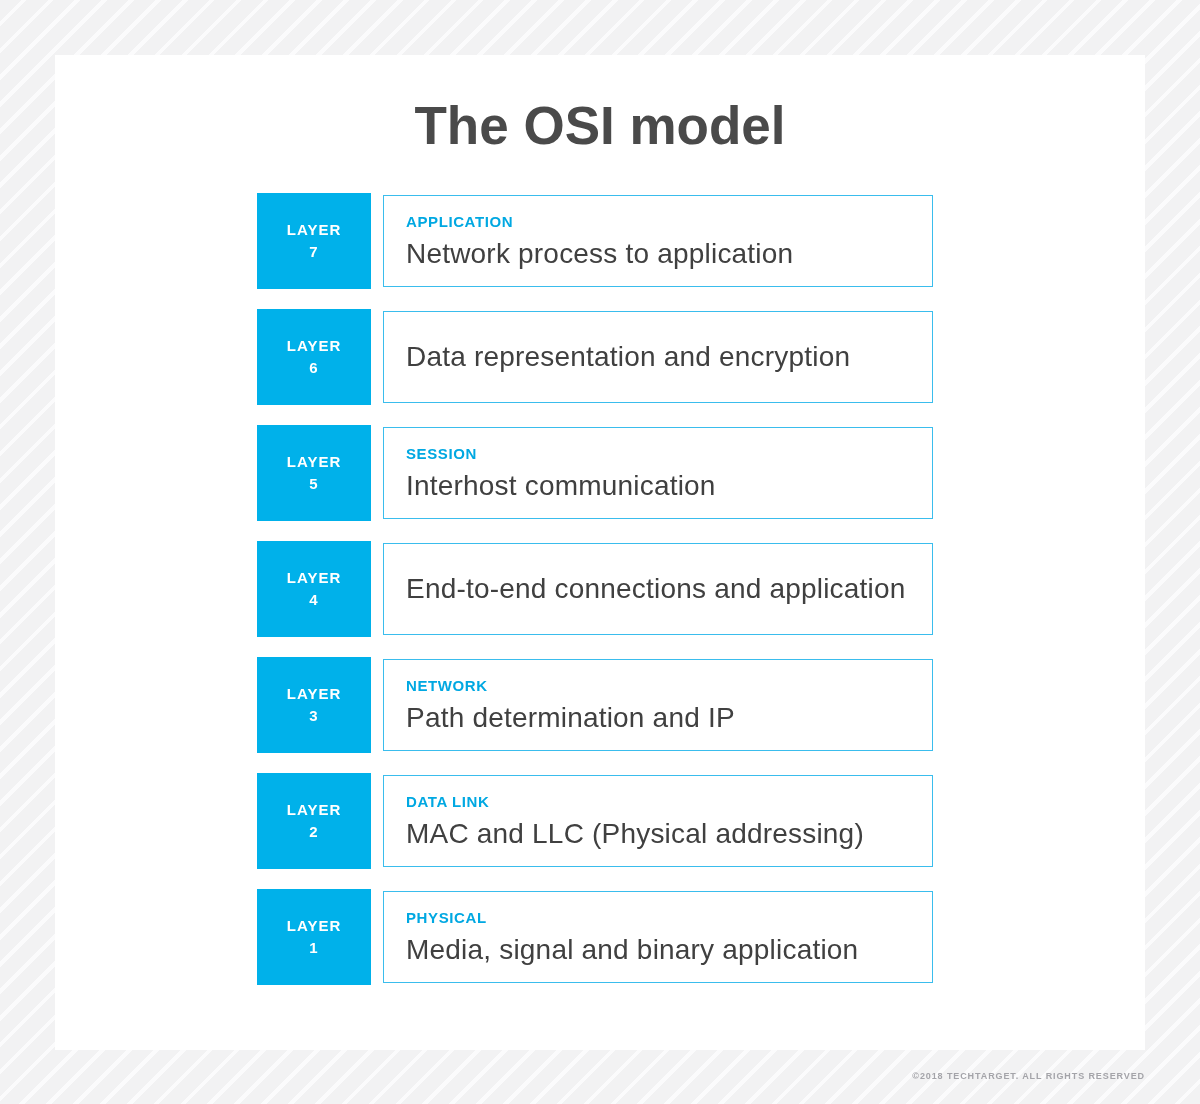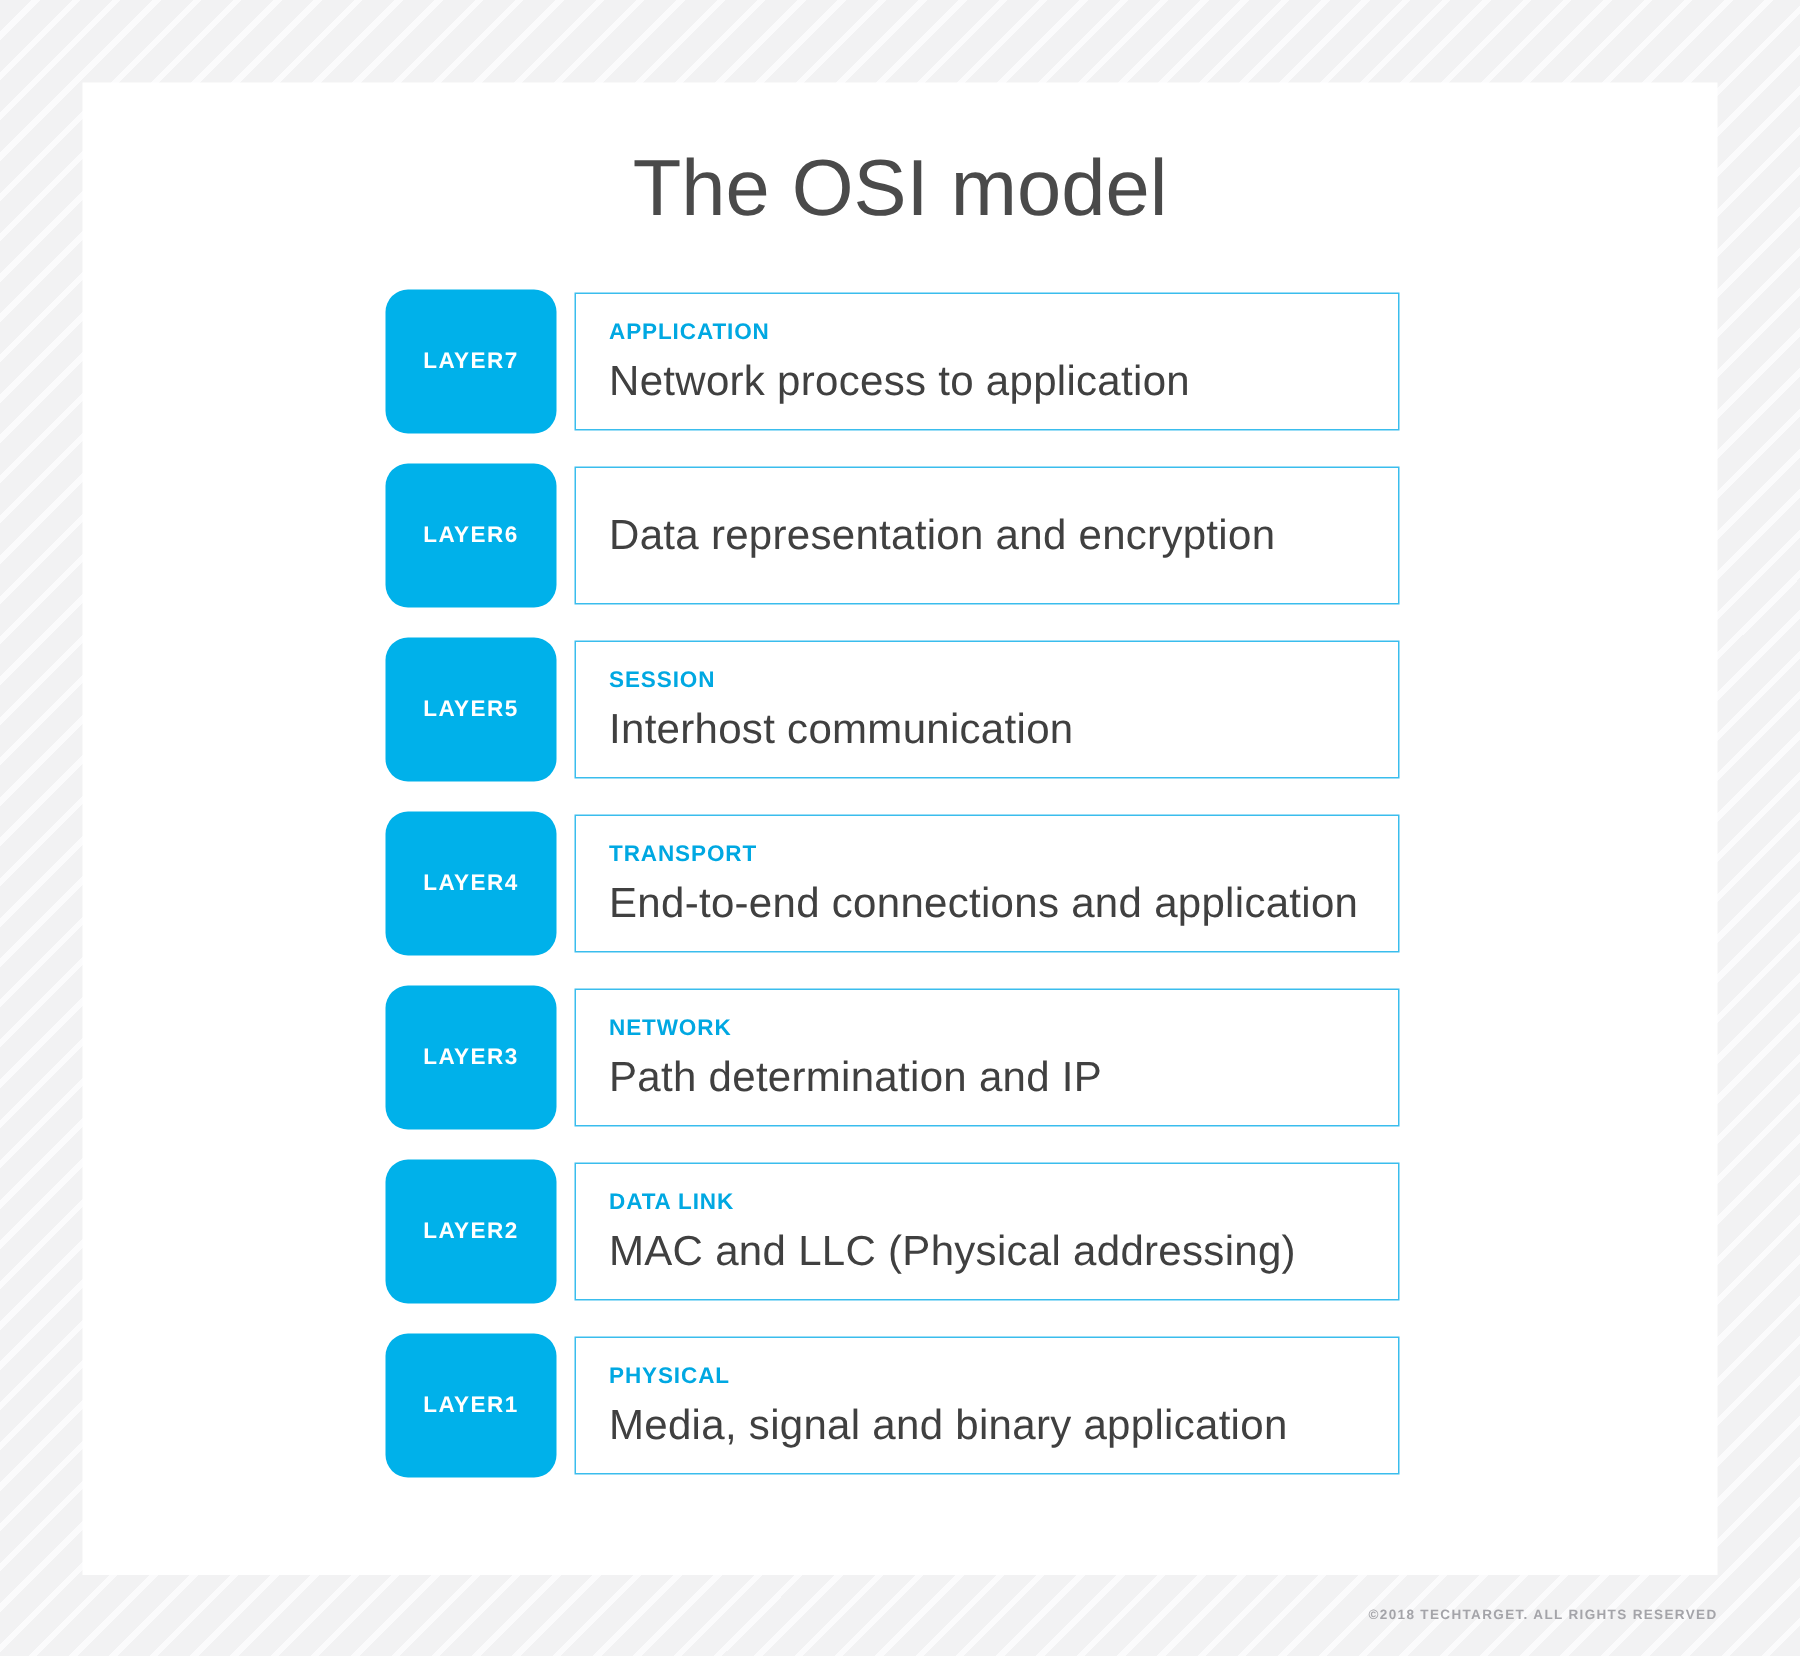--- a/index.html
+++ b/index.html
@@ -45,7 +45,7 @@
     width: 100%;
     text-align: center;
     font-size: 53px;
-    font-weight: normal;
+    font-weight: bold;
     color: var(--title);
     letter-spacing: 0px;
   }

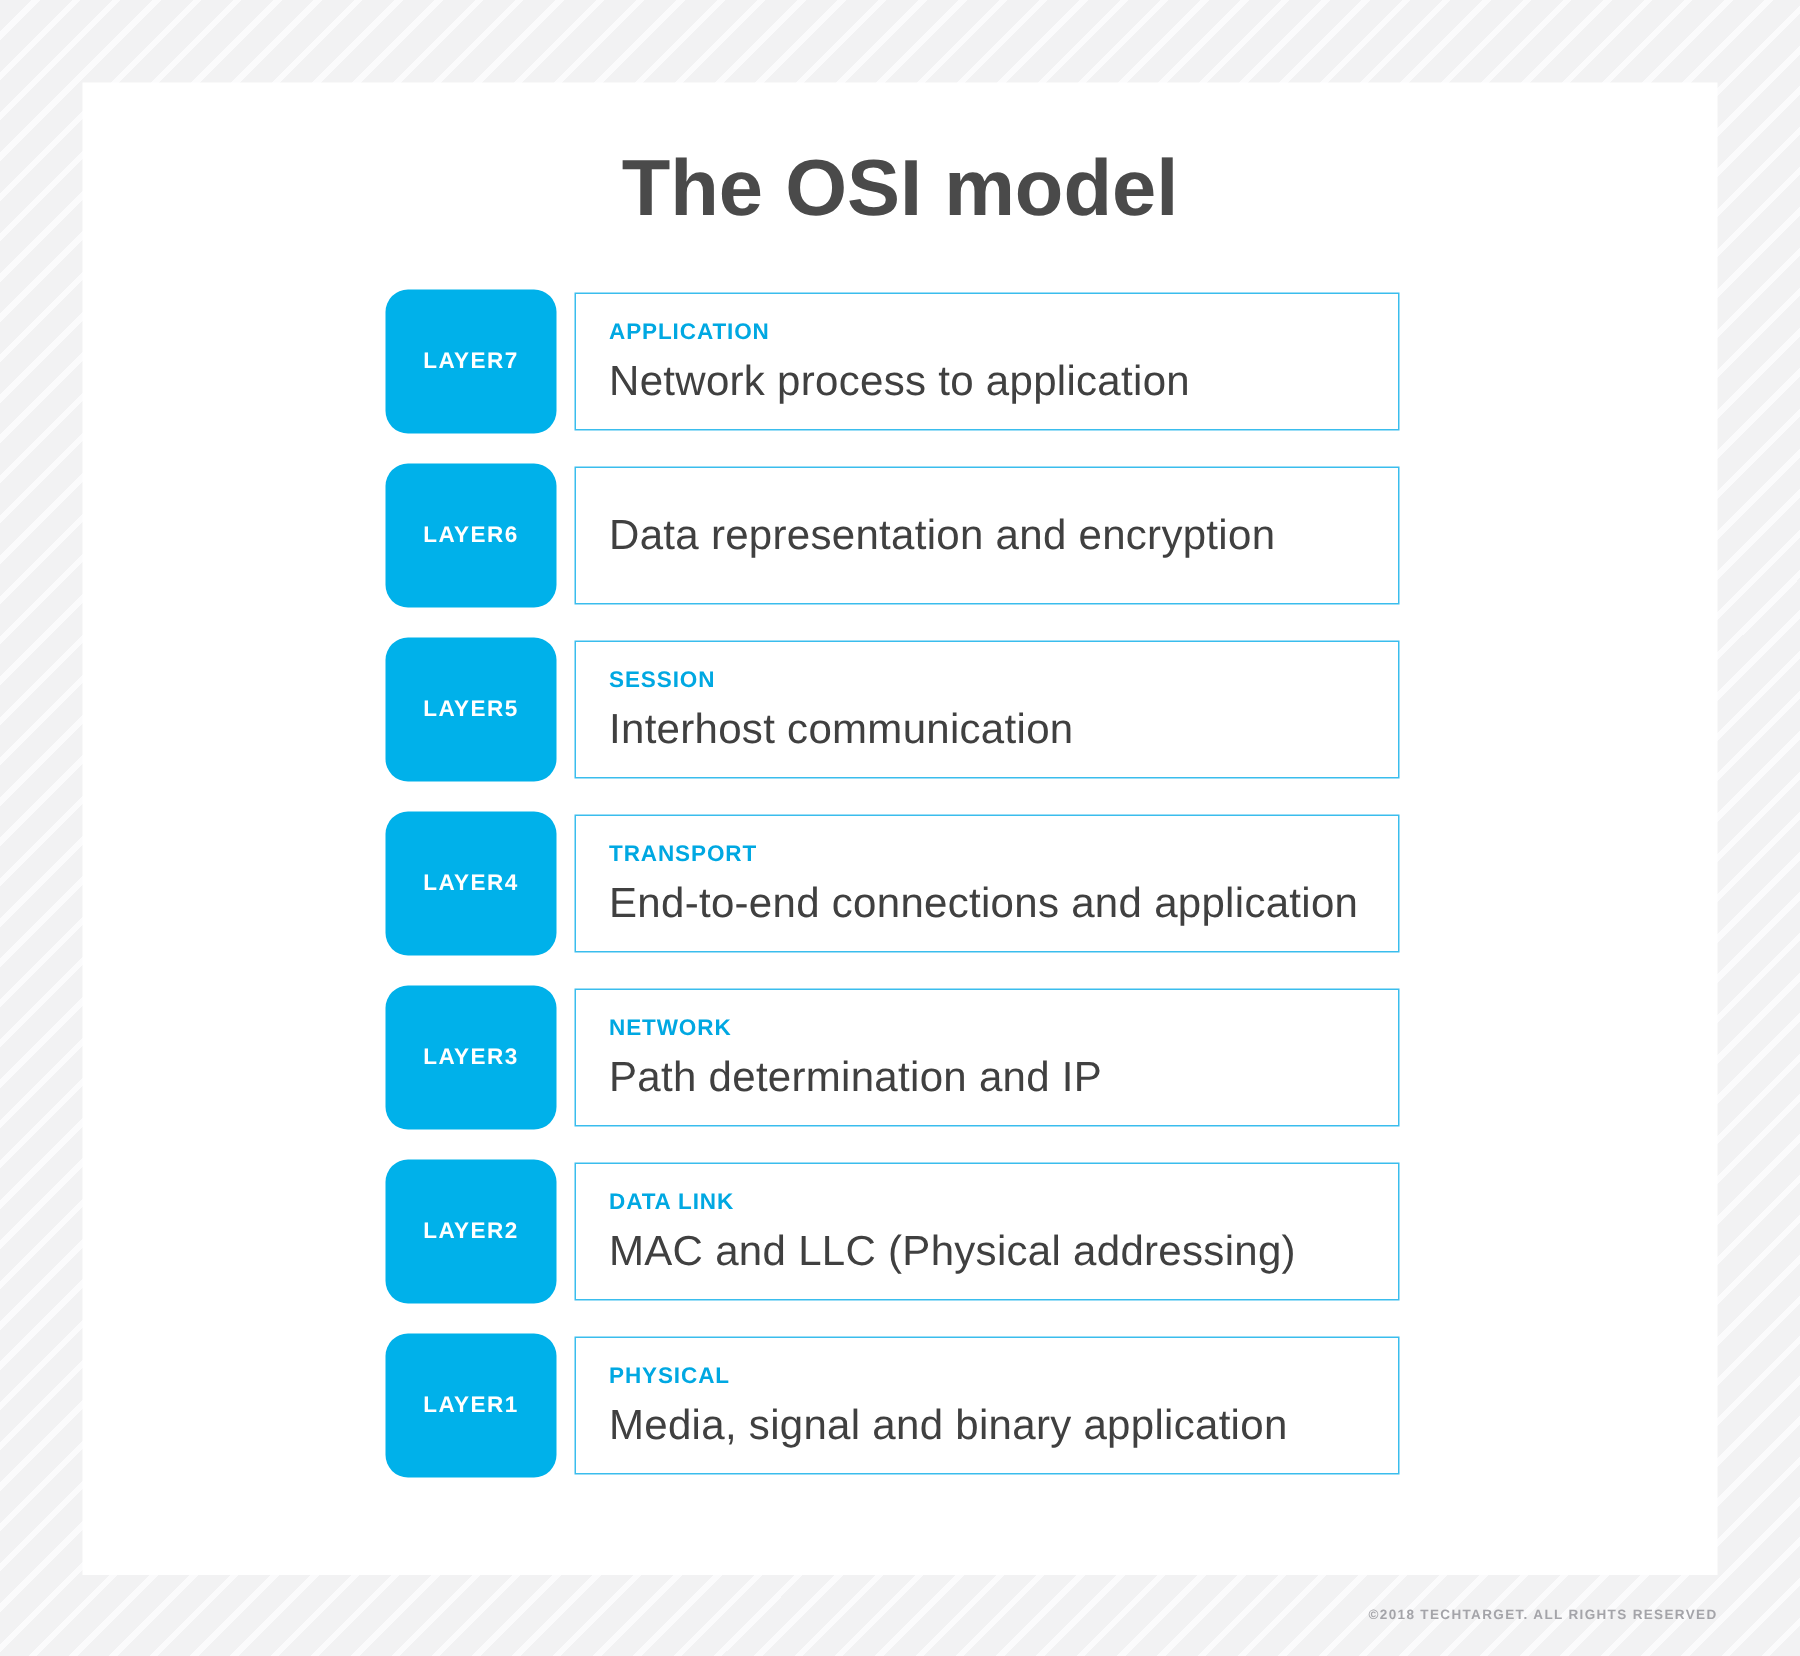--- a/index.html
+++ b/index.html
@@ -66,13 +66,13 @@
     background: var(--accent);
     color: var(--layer-label);
     display: flex;
+    flex-direction: column;
     align-items: center;
     justify-content: center;
     font-size: 15px;
     font-weight: bold;
     letter-spacing: 1px;
     line-height: 1.5;
-    border-radius: 15px;
   }
   .content-box {
     flex: 1;

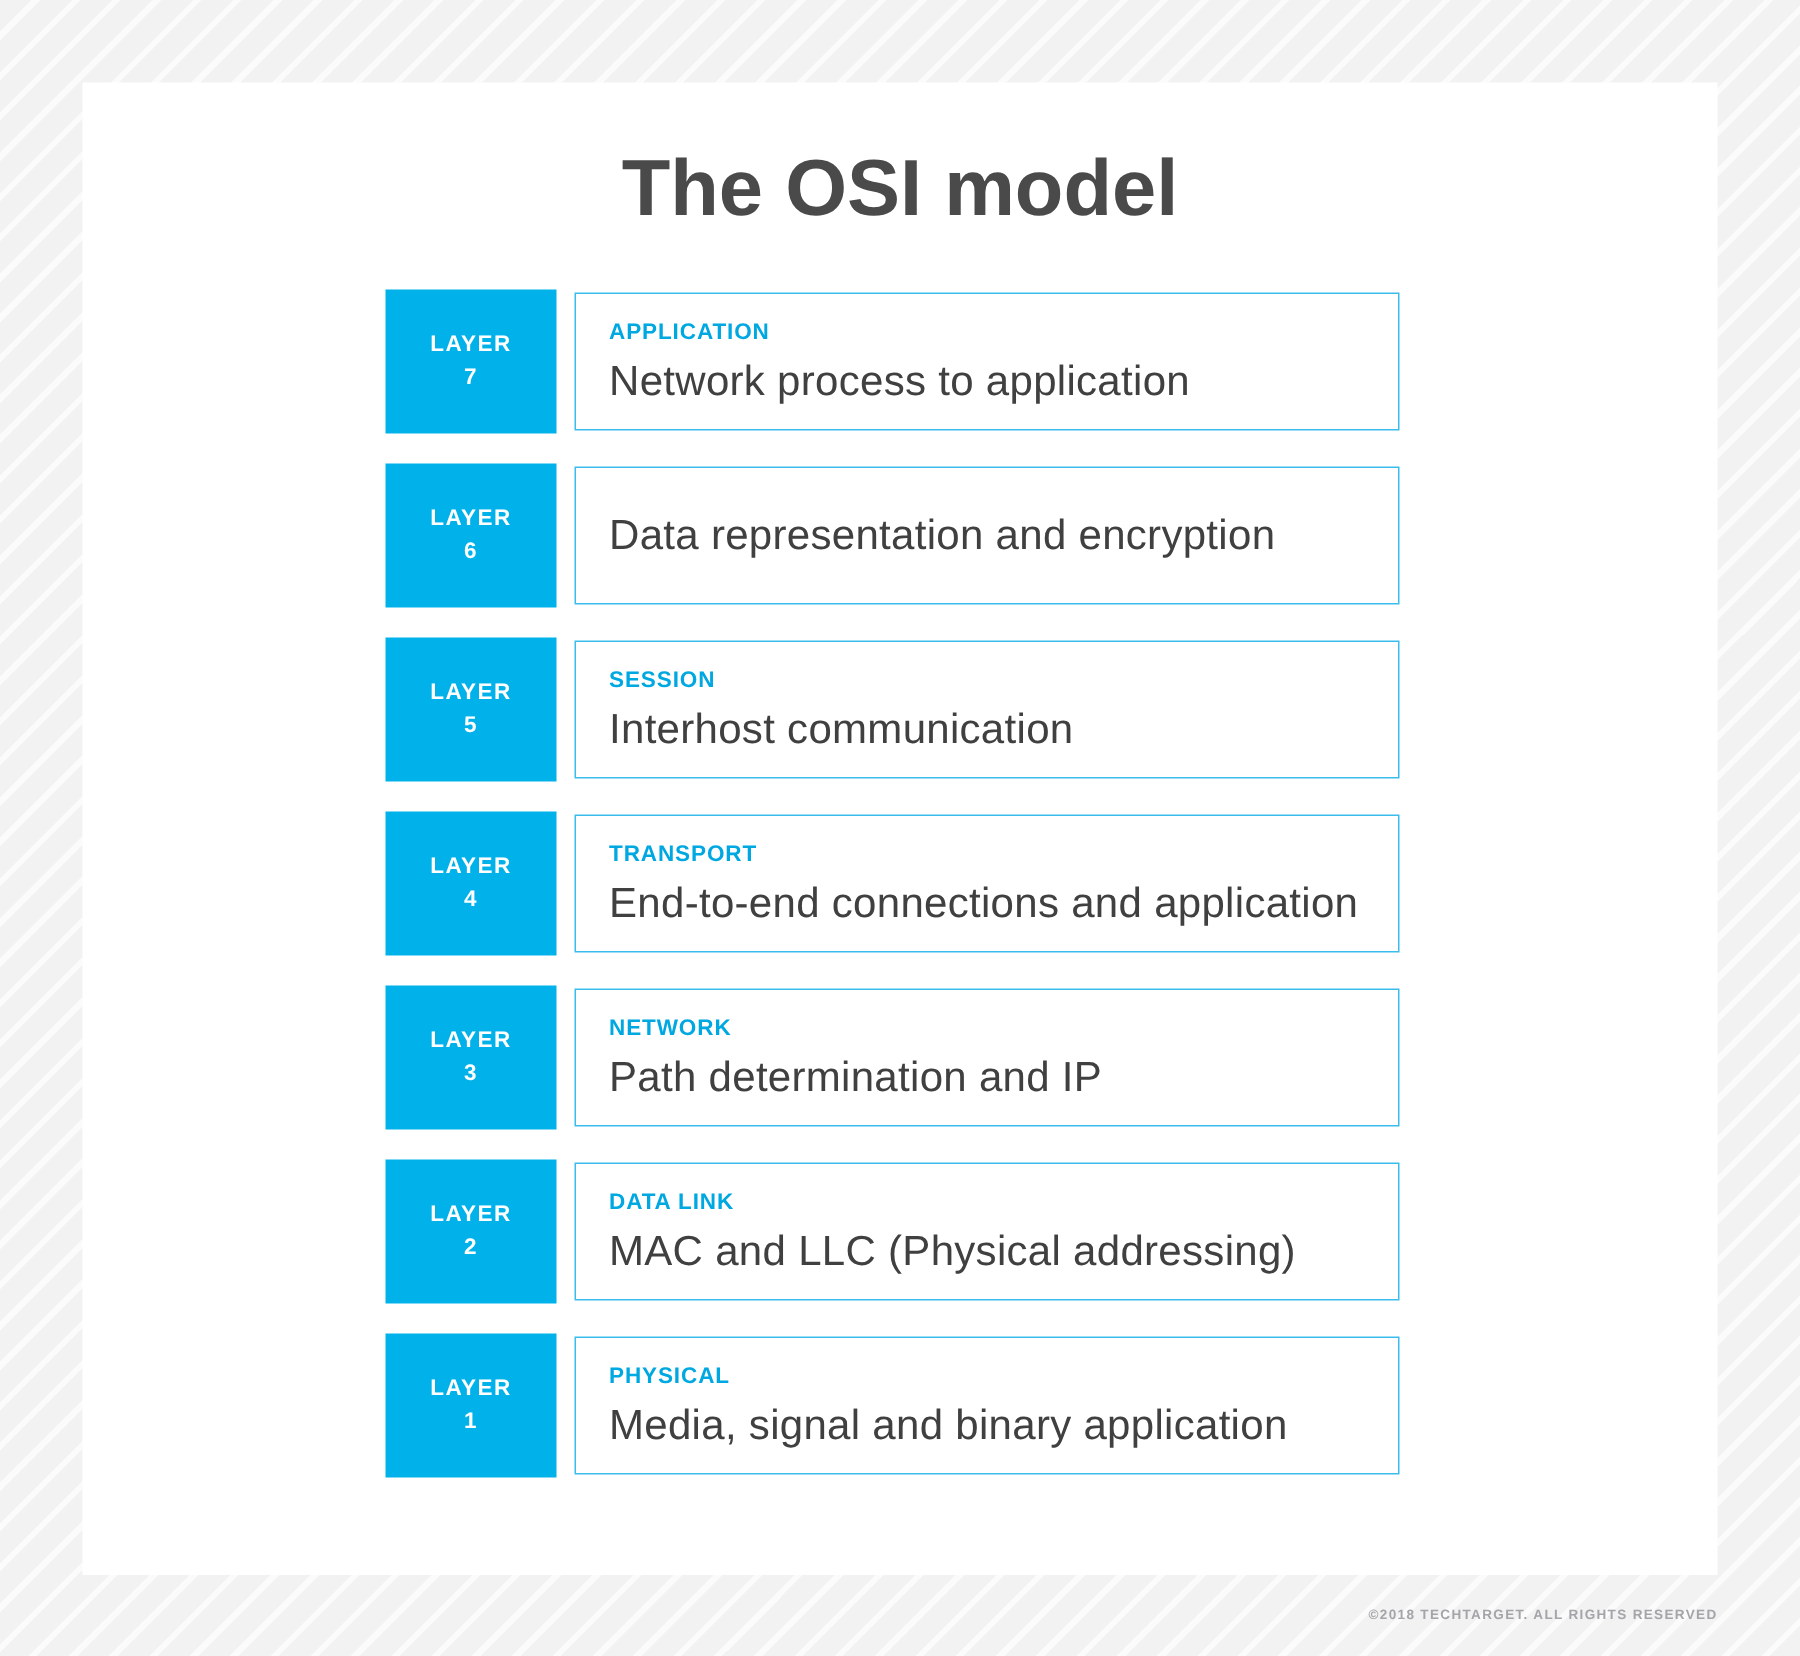--- a/index.html
+++ b/index.html
@@ -151,7 +151,6 @@
       <span>4</span>
     </div>
     <div class="content-box">
-      <span class="layer-name">TRANSPORT</span>
       <span class="layer-desc">End-to-end connections and application</span>
     </div>
   </div>

